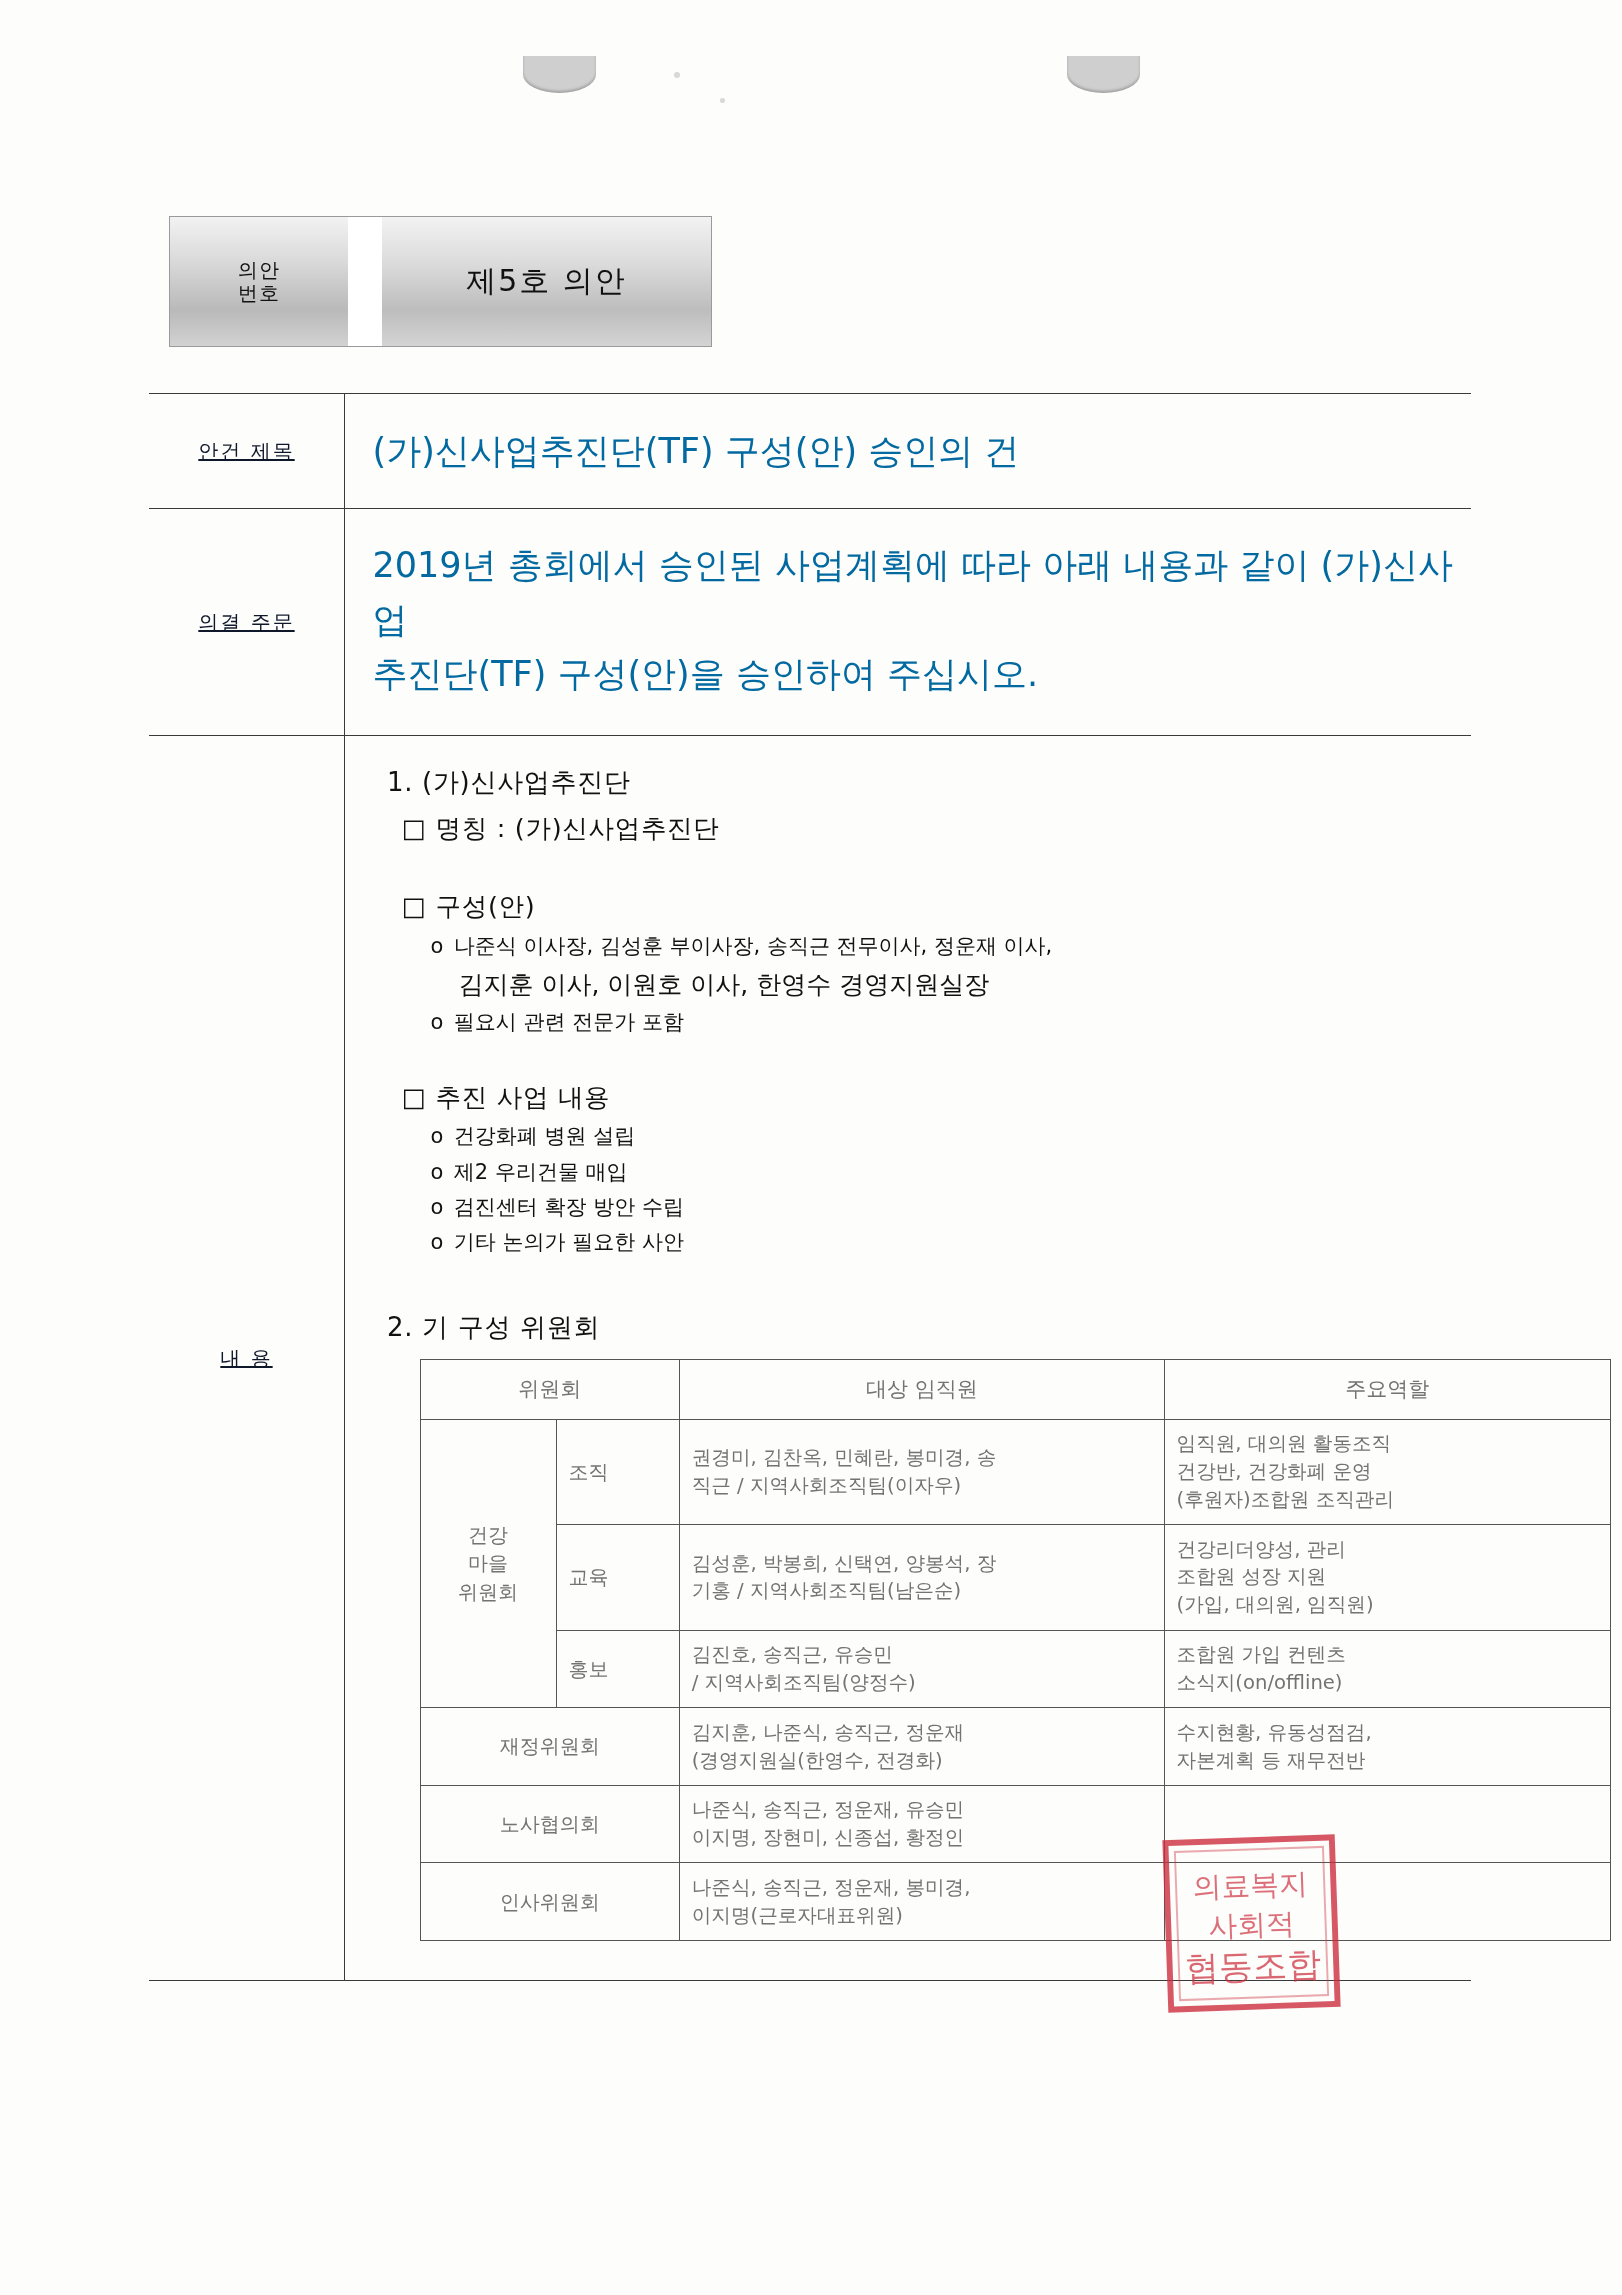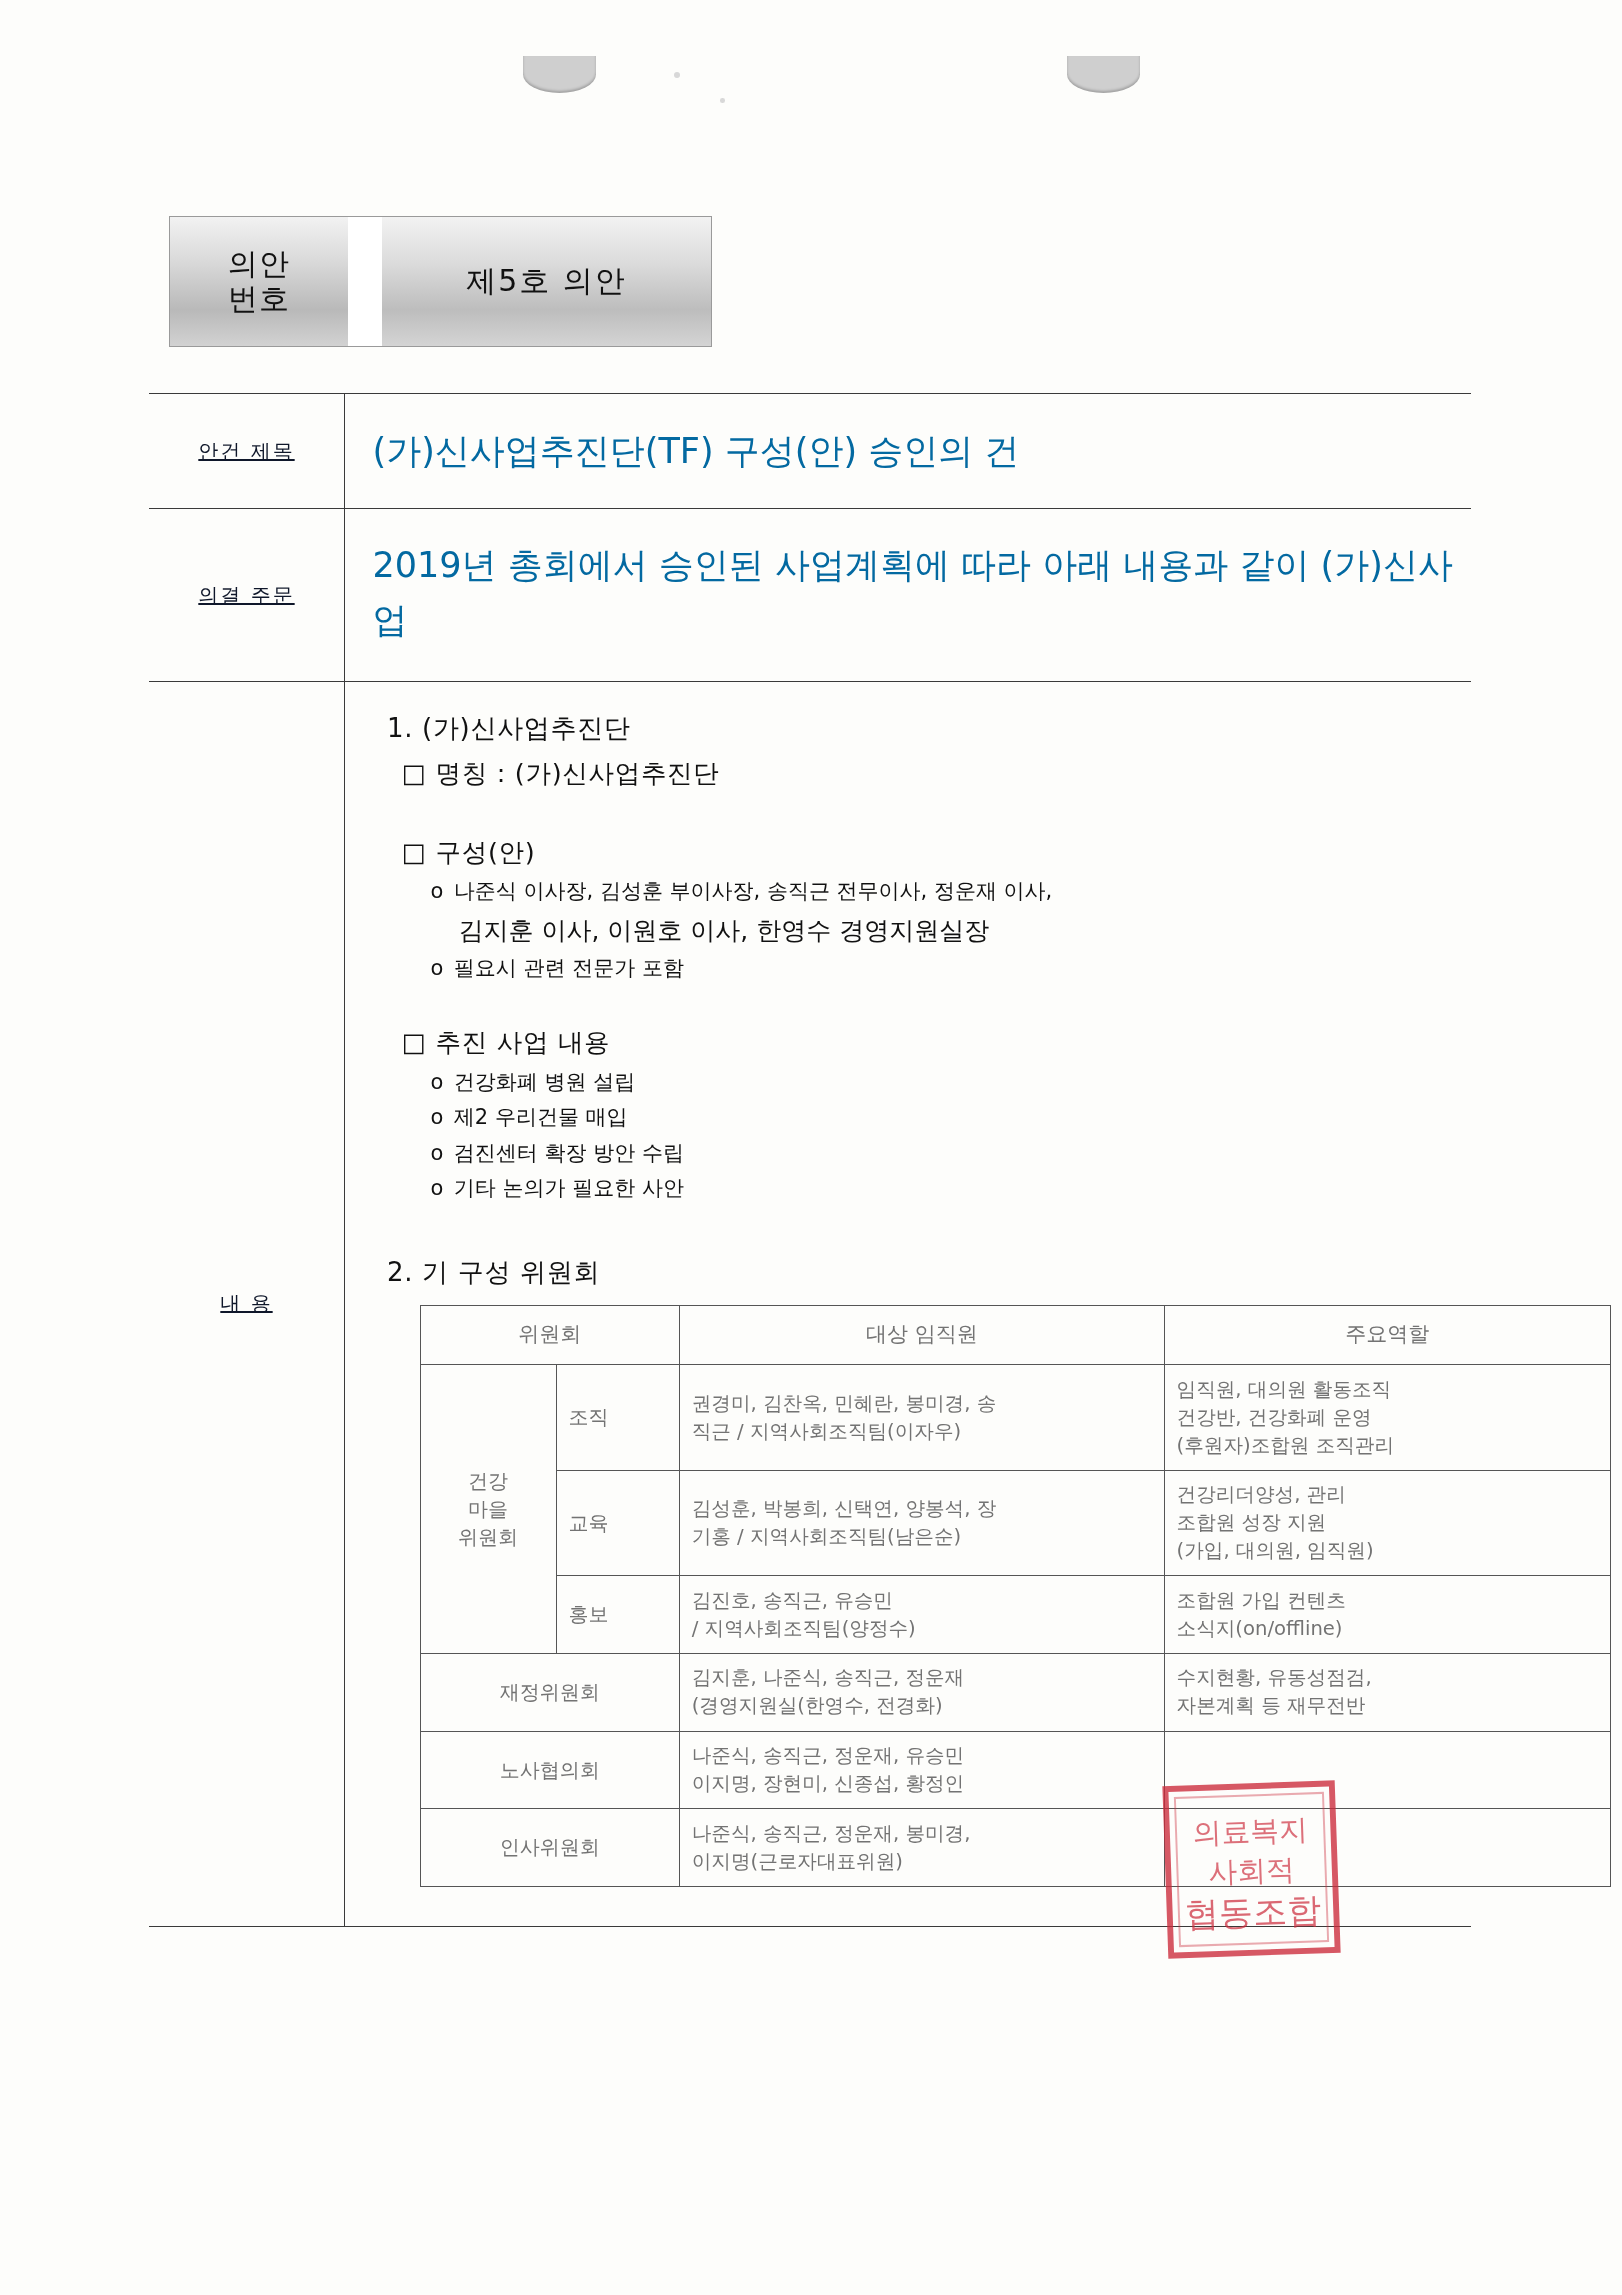--- a/index.html
+++ b/index.html
@@ -56,7 +56,7 @@
     align-items: center;
     justify-content: center;
     line-height: 1.15;
-    font-size: 30px;
+    font-size: 20px;
     letter-spacing: 1.3px;
     color: #111;
   }

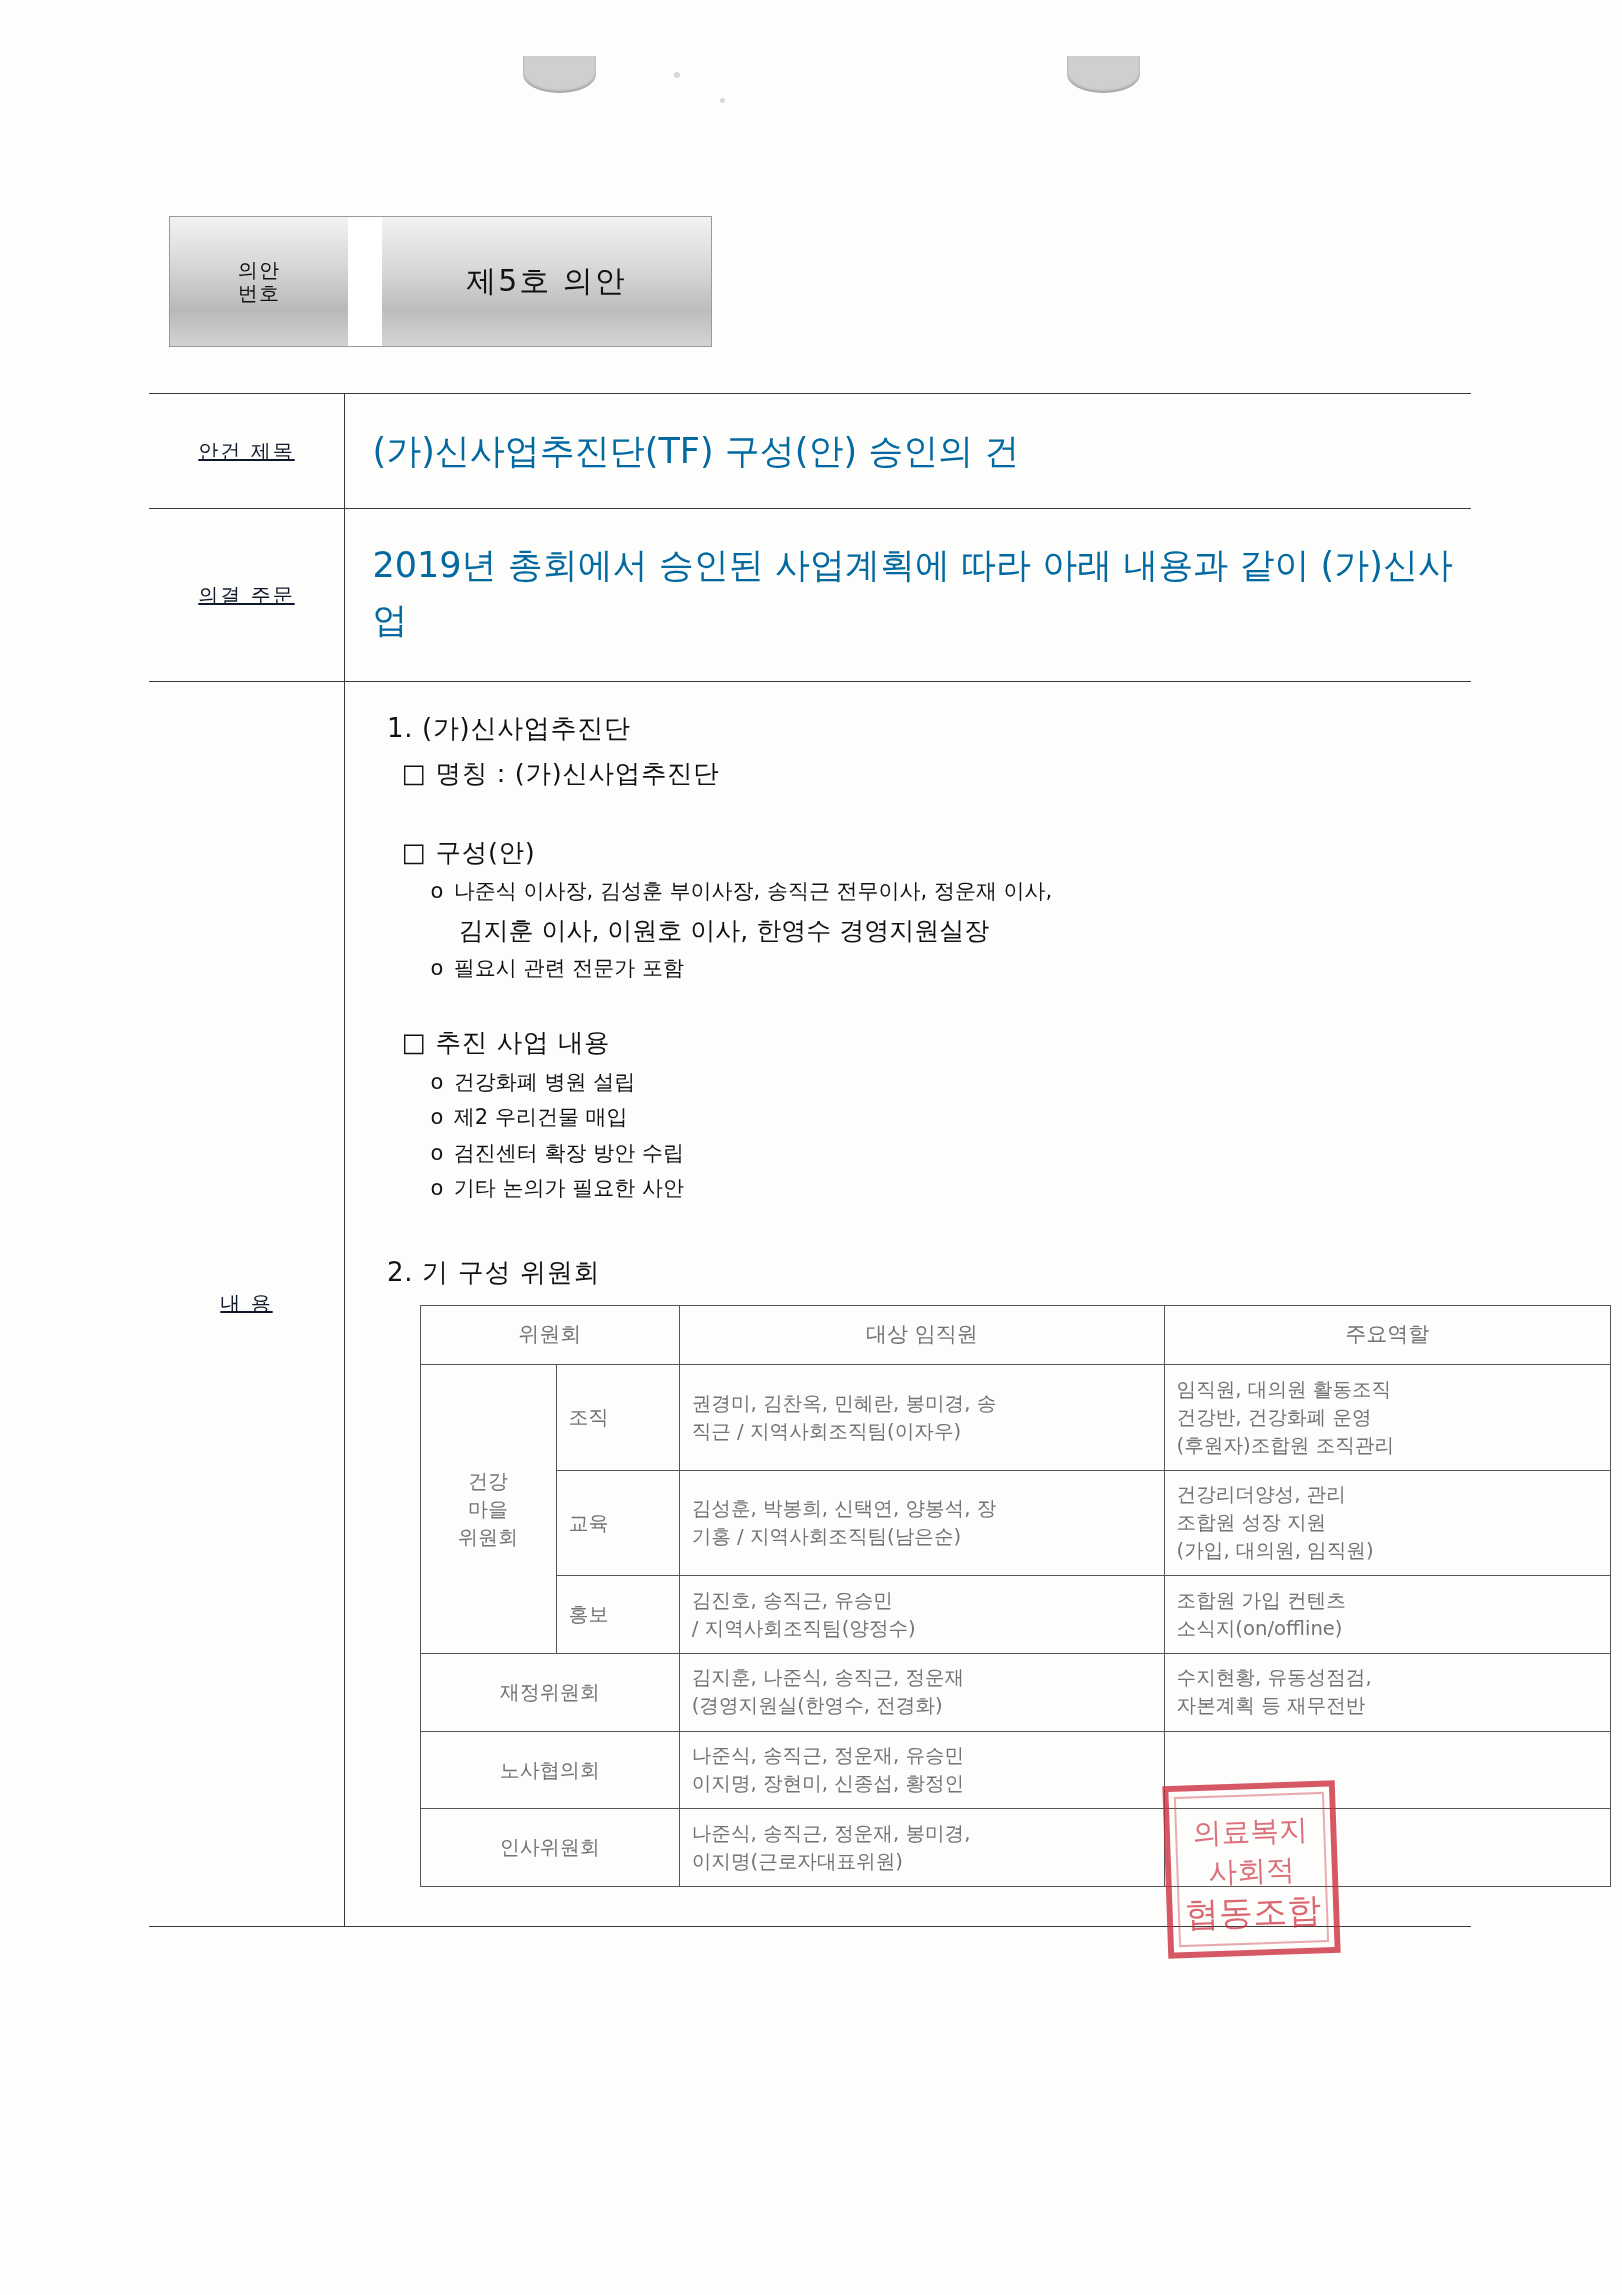--- a/index.html
+++ b/index.html
@@ -243,6 +243,7 @@
       <div class="label-cell">의결 주문</div>
       <div class="value-cell">
         <div>2019년 총회에서 승인된 사업계획에 따라 아래 내용과 같이 (가)신사업</div>
+        <div>추진단(TF) 구성(안)을 승인하여 주십시오.</div>
       </div>
     </div>
 

